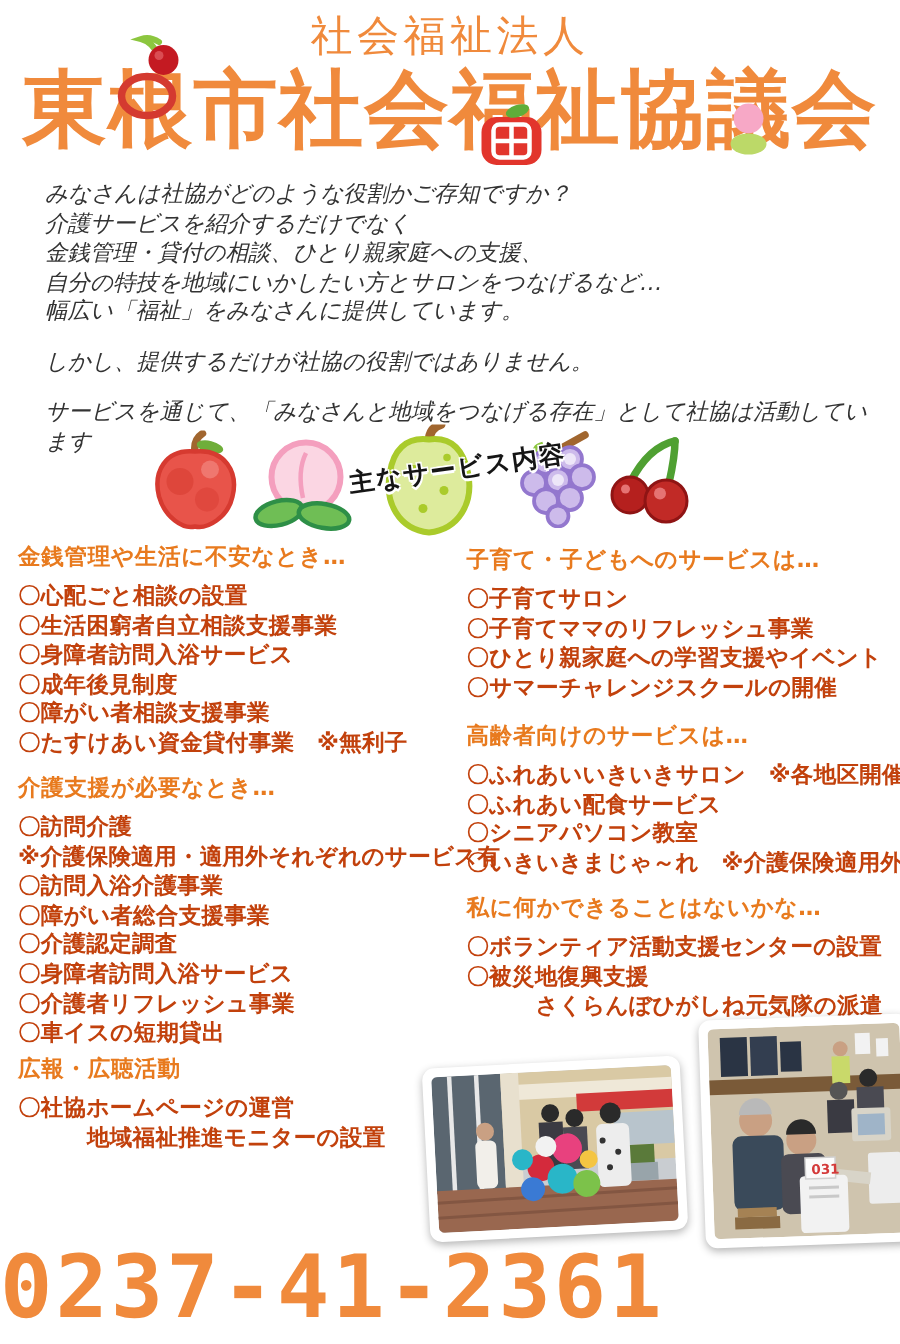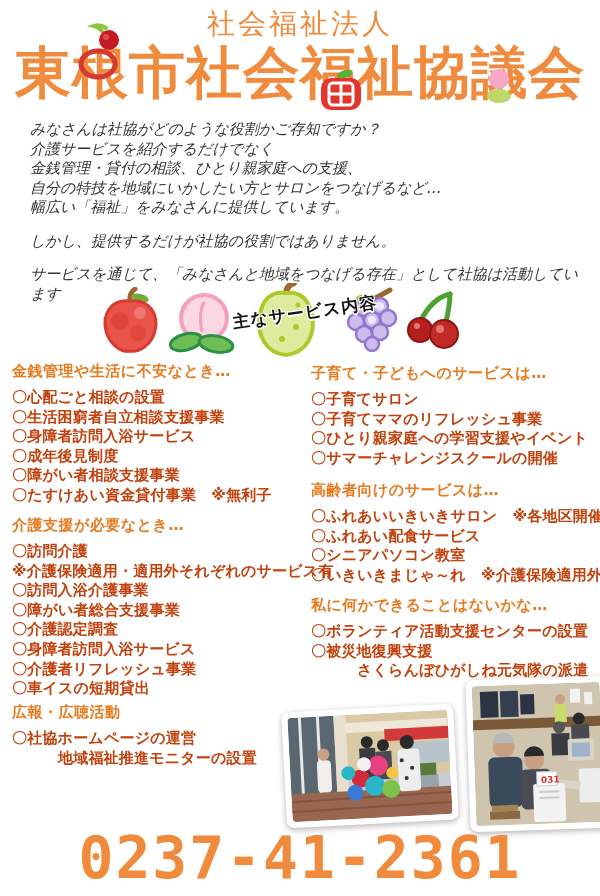--- a/index.html
+++ b/index.html
@@ -68,7 +68,7 @@
   #photo-pc{left:468px;top:678px;transform:rotate(-2deg);}
   
   .phone{
-    position:absolute;left:0;top:824px;width:100%;text-align:center;
+    position:absolute;left:0;top:824px;width:100%;
     font-family:"DejaVu Sans Mono","Liberation Mono",monospace;
     font-size:58px;font-weight:800;color:var(--crayon-orange);
     letter-spacing:2px;z-index:5;

